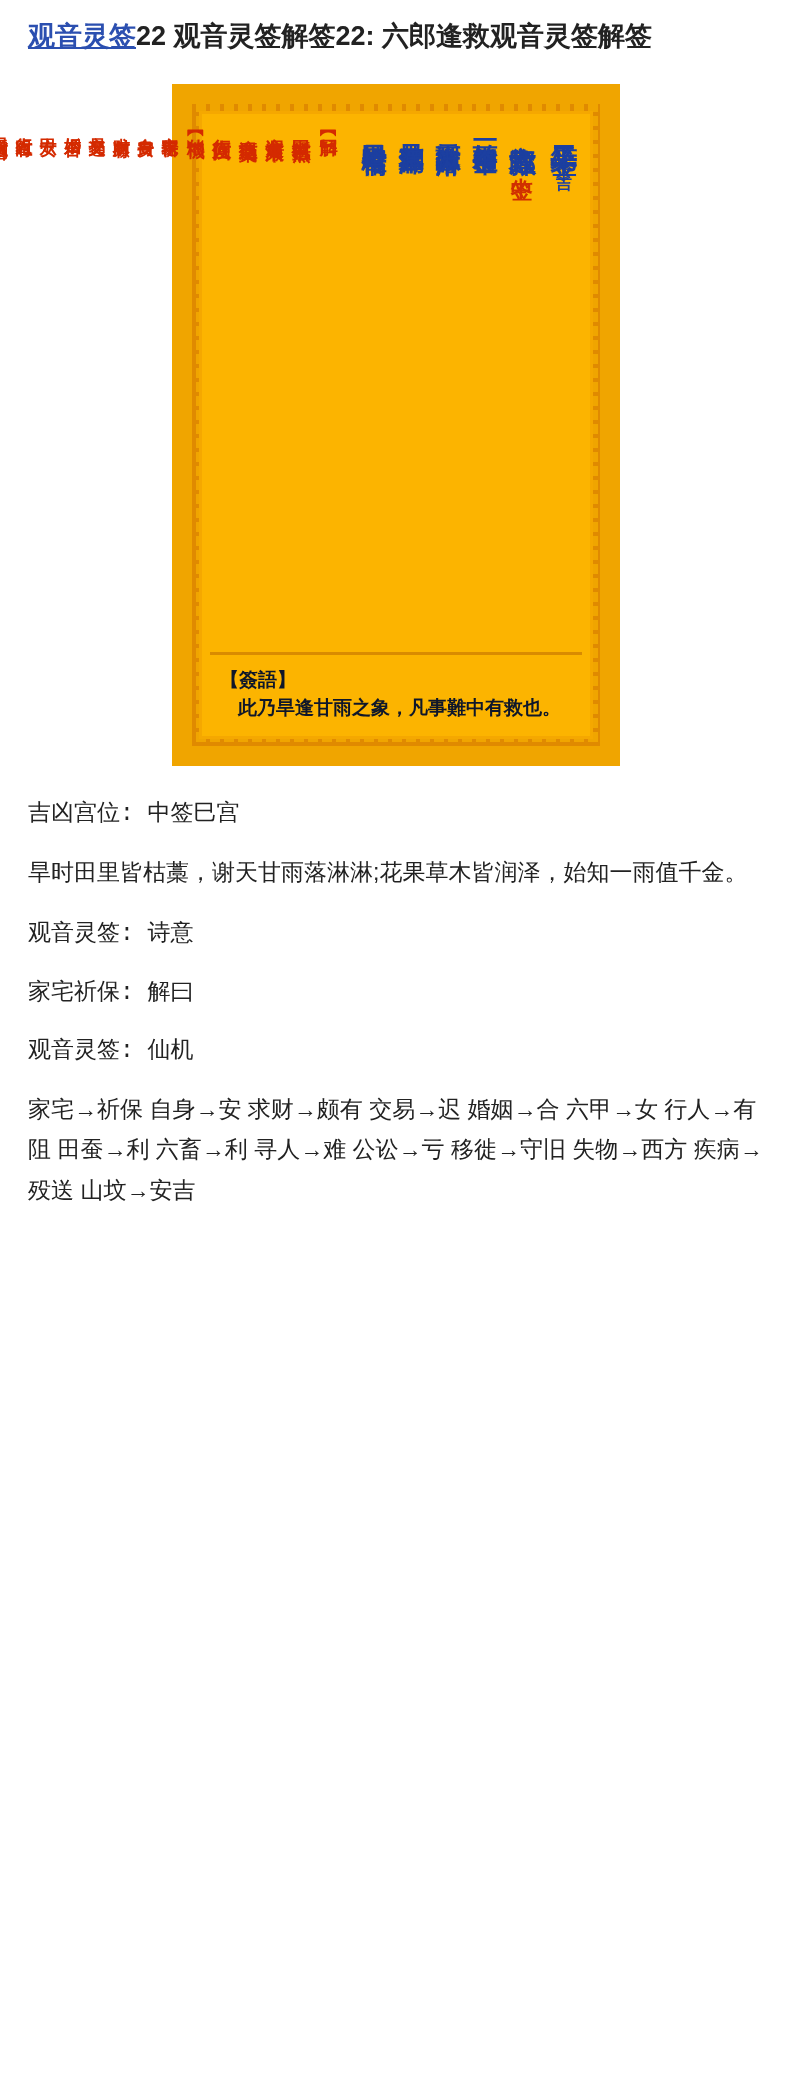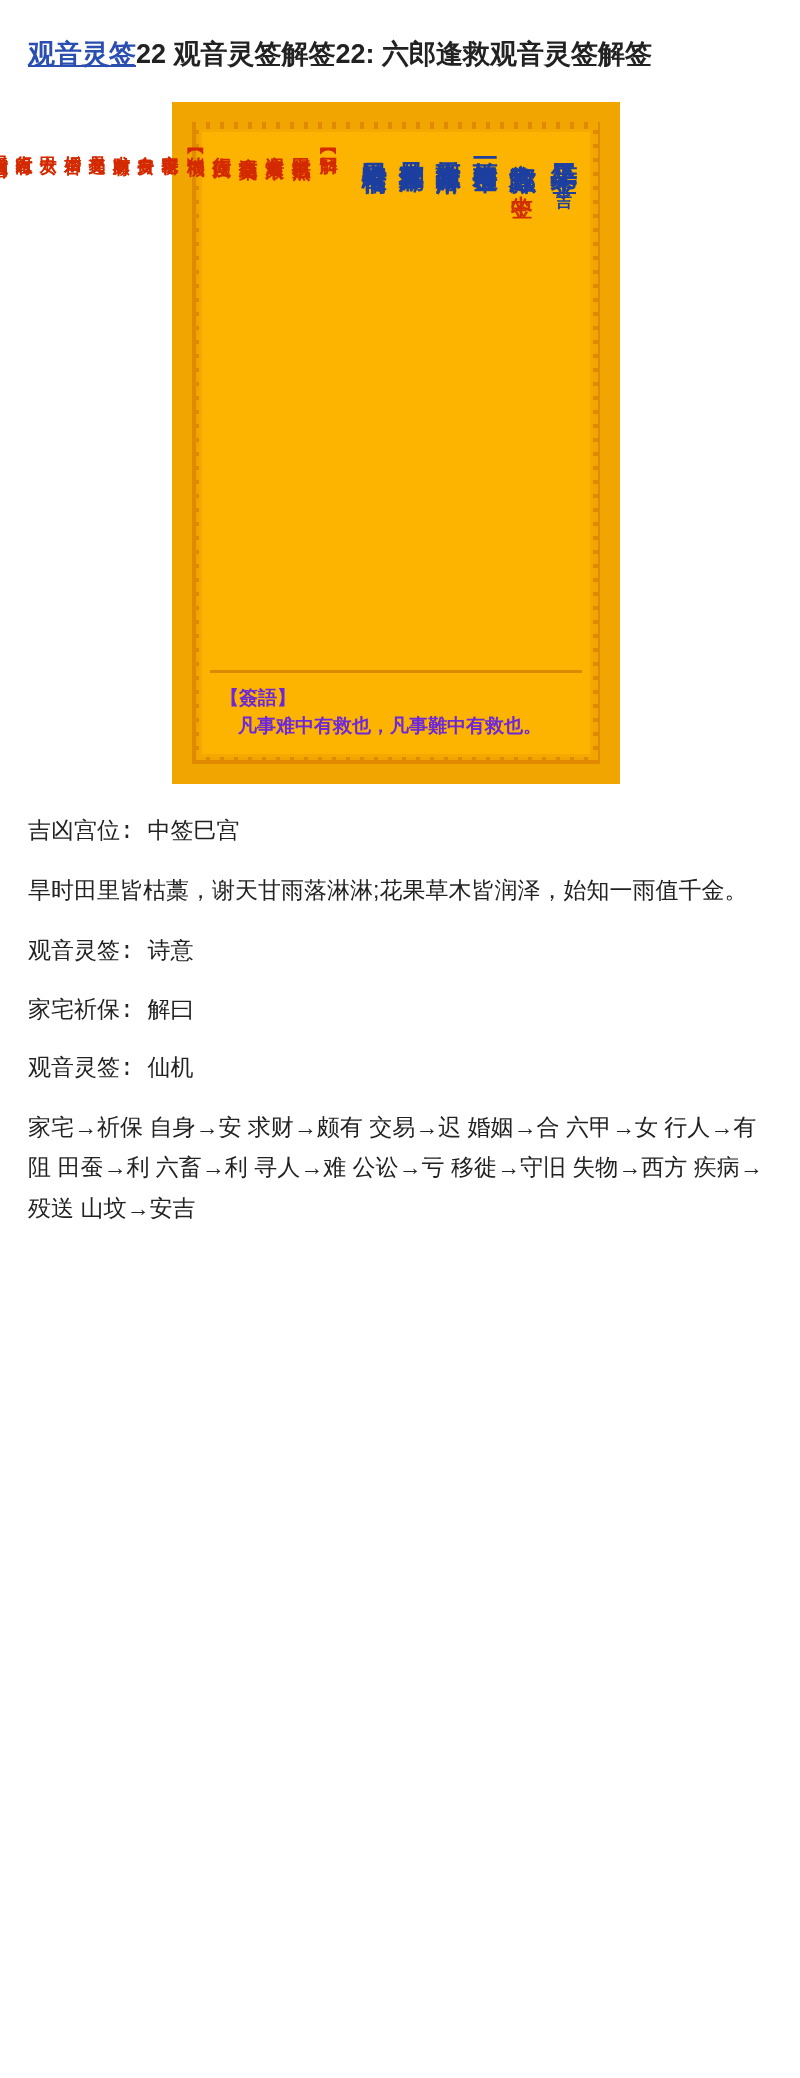--- a/index.html
+++ b/index.html
@@ -16,7 +16,7 @@
   .page {
     width: 792px;
     box-sizing: border-box;
-    padding: 34px 28px 20px 28px;
+    padding: 16px 28px 20px 28px;
   }
   .title {
     font-size: 27px;

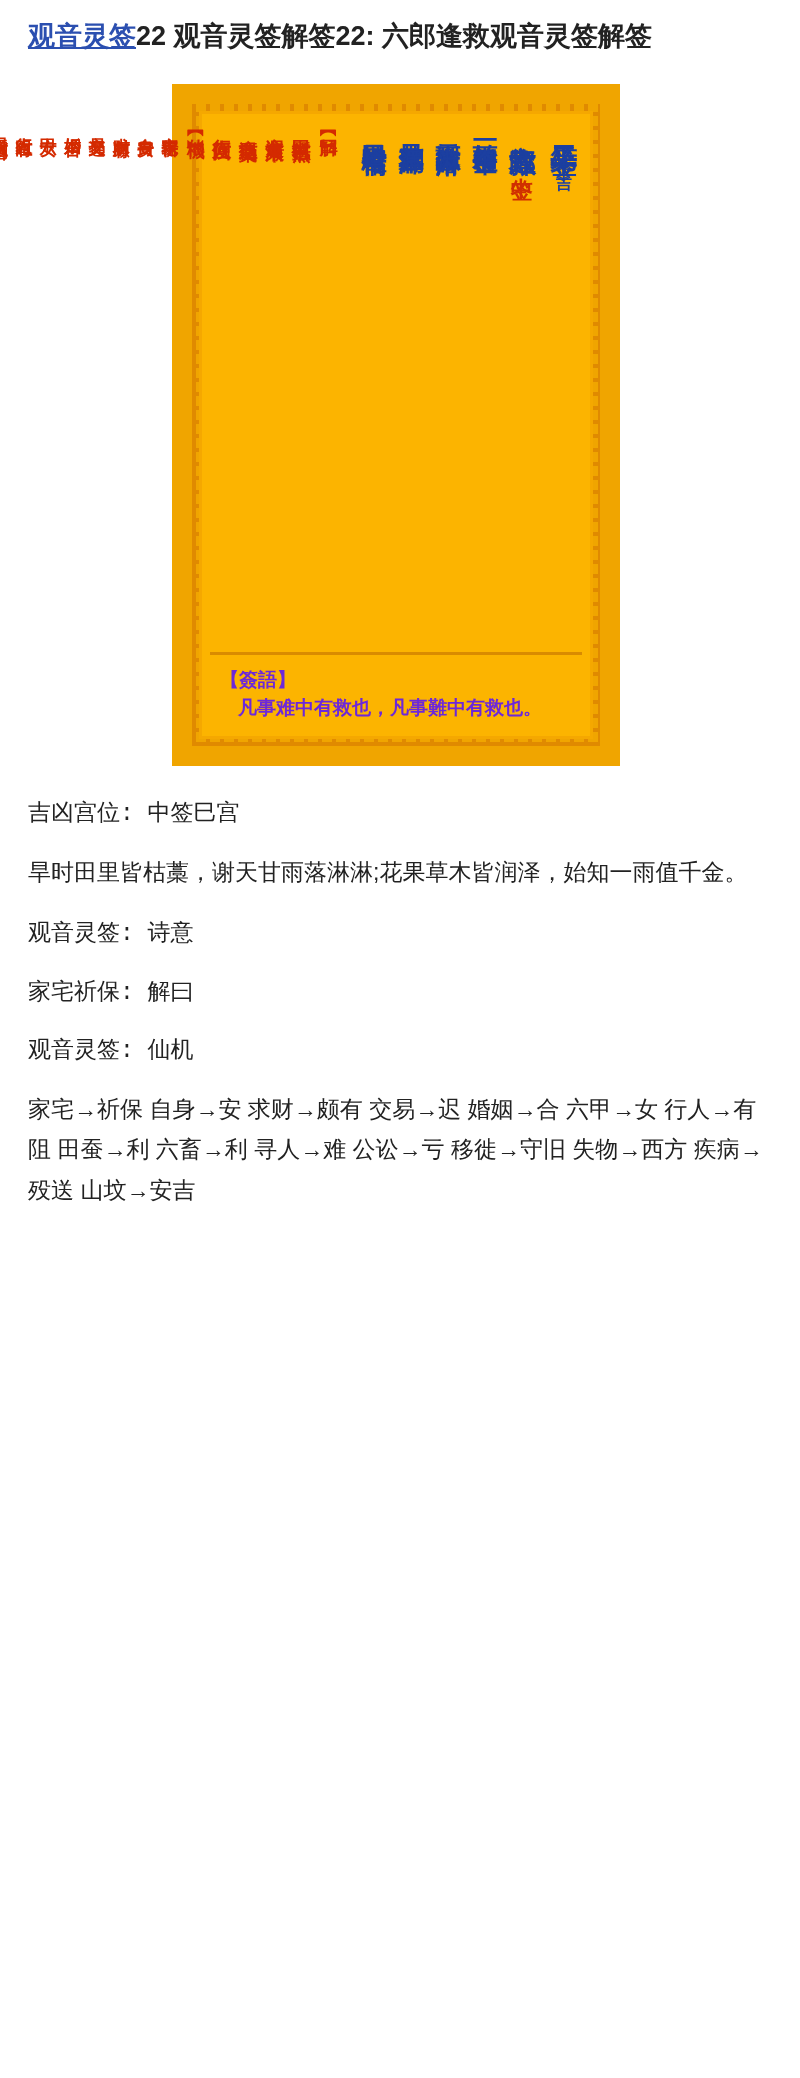--- a/index.html
+++ b/index.html
@@ -119,7 +119,7 @@
     font-weight: bold;
   }
   .slip-foot {
-    color: #6d28d9;
+    color: #0f172a;
     font-family: "DejaVu Serif", "Liberation Serif", serif;
     font-size: 19px;
     font-weight: bold;

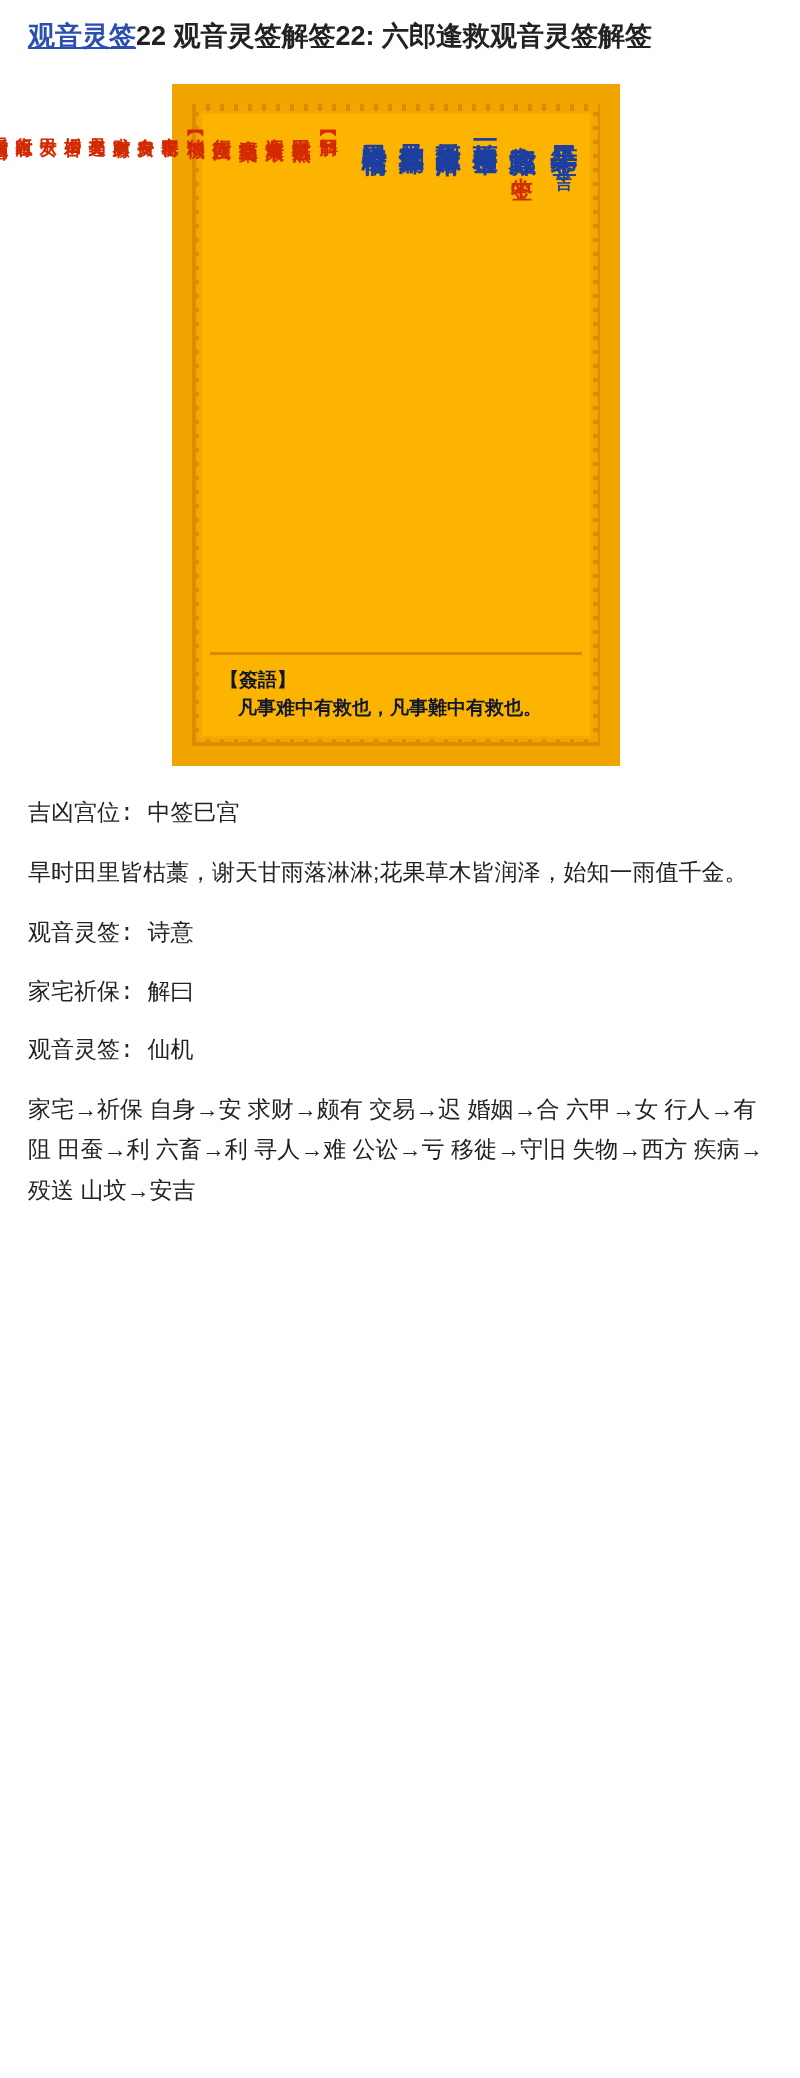--- a/index.html
+++ b/index.html
@@ -201,7 +201,7 @@
 
           <div class="slip-foot">
             <span class="fl-label">【簽語】</span>
-            <span class="fl-text">凡事难中有救也，凡事難中有救也。</span>
+            <span class="fl-text">此乃旱逢甘雨之象，凡事難中有救也。</span>
           </div>
 
         </div>

